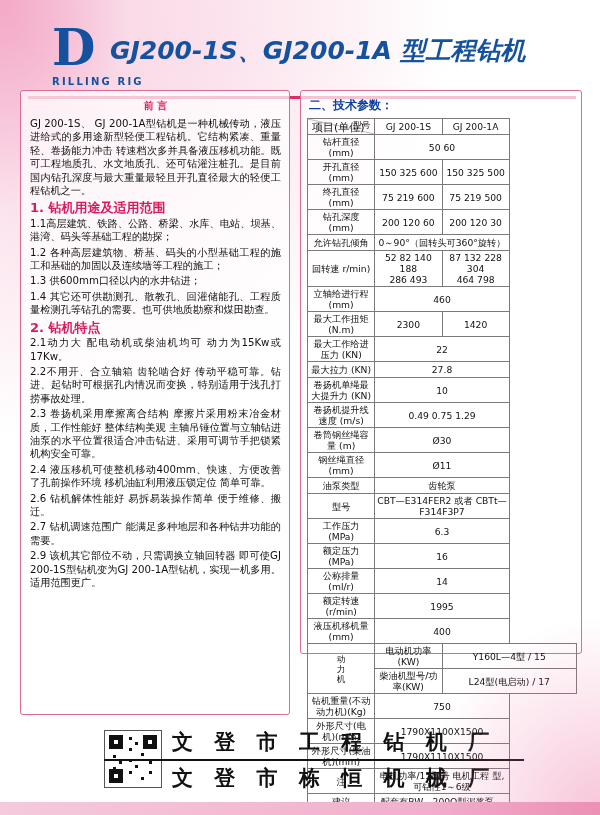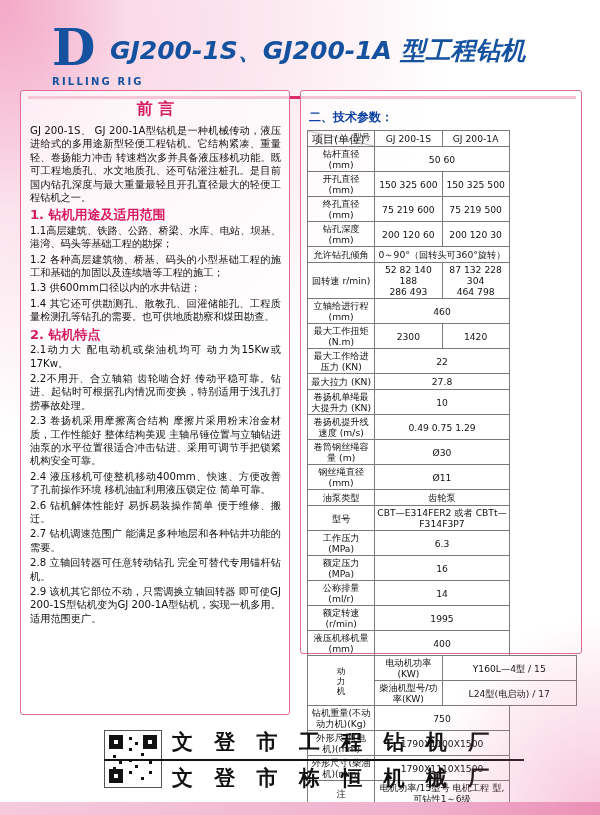--- a/index.html
+++ b/index.html
@@ -62,7 +62,7 @@
   .col-right{left:300px;width:282px;height:564px;padding:16px 6px;}
 
   .left-title{
-    text-align:center;color:#d81b60;font-weight:bold;font-size:16px;
+    text-align:center;color:#d81b60;font-weight:bold;font-size:10px;
     margin:2px 0 4px;
   }
   .left-body{font-size:10.2px;line-height:13.4px;color:#111;text-align:justify;}

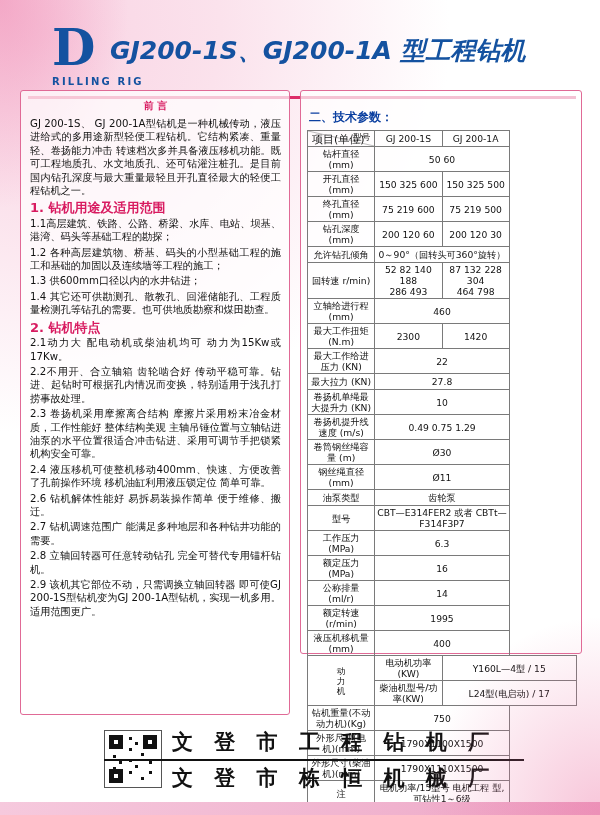--- a/index.html
+++ b/index.html
@@ -59,7 +59,7 @@
     box-sizing:border-box;
   }
   .col-left{left:20px;width:270px;height:625px;padding:6px 8px 6px 9px;}
-  .col-right{left:300px;width:282px;height:564px;padding:16px 6px;}
+  .col-right{left:300px;width:282px;height:564px;padding:4px 6px;}
 
   .left-title{
     text-align:center;color:#d81b60;font-weight:bold;font-size:10px;

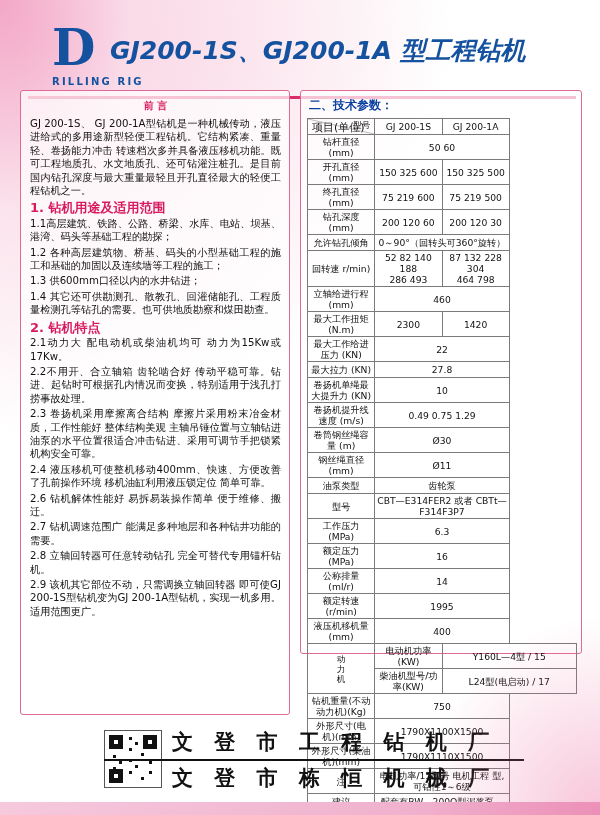--- a/index.html
+++ b/index.html
@@ -146,7 +146,6 @@
       <p class="indent">2.4 液压移机可使整机移动400mm、快速、方便改善了孔前操作环境 移机油缸利用液压锁定位 简单可靠。</p>
       <p class="indent">2.6 钻机解体性能好 易拆易装操作简单 便于维修、搬迁。</p>
       <p class="indent">2.7 钻机调速范围广 能满足多种地层和各种钻井功能的需要。</p>
-      <p class="indent">2.8 立轴回转器可任意转动钻孔 完全可替代专用锚杆钻机。</p>
       <p class="indent">2.9 该机其它部位不动，只需调换立轴回转器 即可使GJ 200-1S型钻机变为GJ 200-1A型钻机，实现一机多用。适用范围更广。</p>
     </div>
   </div>

